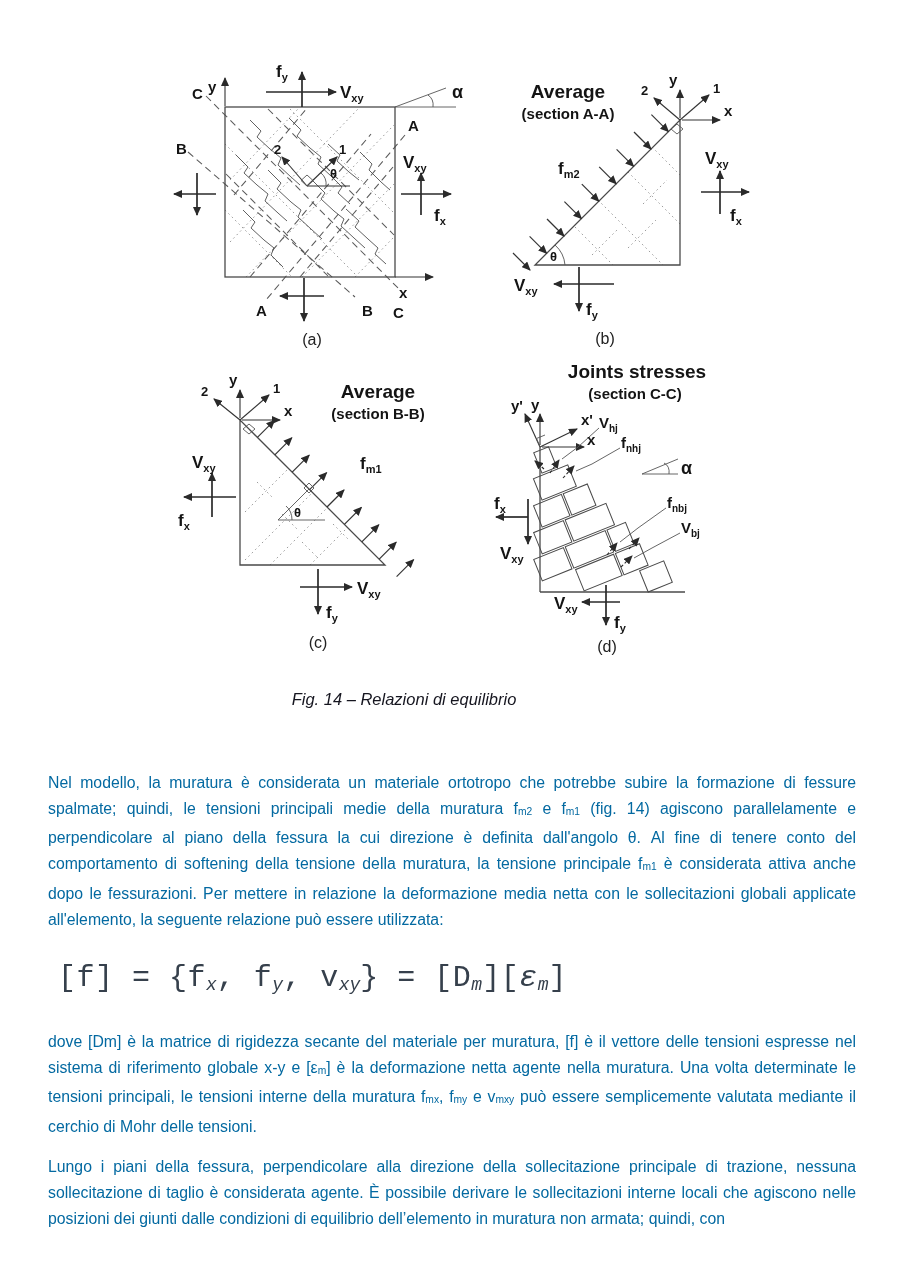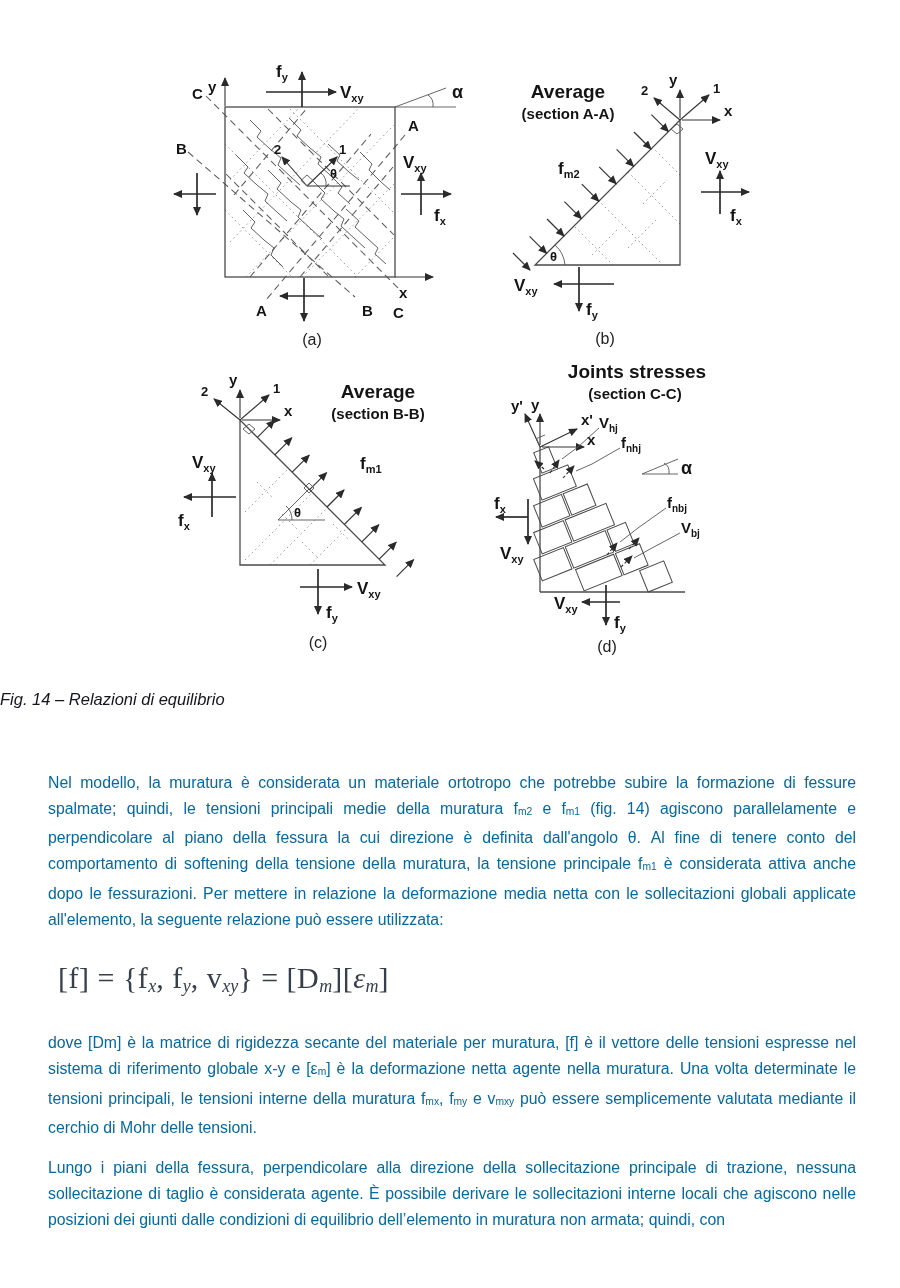--- a/index.html
+++ b/index.html
@@ -7,7 +7,7 @@
         font-family:"Liberation Sans",sans-serif;color:#1b1b1b;}
   .fig-grid{position:absolute;left:150px;top:52px;width:650px;display:grid;
             grid-template-columns:330px 320px;}
-  .fig-caption{position:absolute;left:0;top:690px;width:808px;
+  .fig-caption{position:absolute;left:0;top:690px;width:808px;text-align:center;
                font-style:italic;font-size:16.5px;color:#15151f;}
   .body-text{position:absolute;left:48px;top:770px;width:808px;}
   .bp{margin:0 0 14px 0;font-size:15.8px;line-height:26px;text-align:justify;color:#0369a1;}

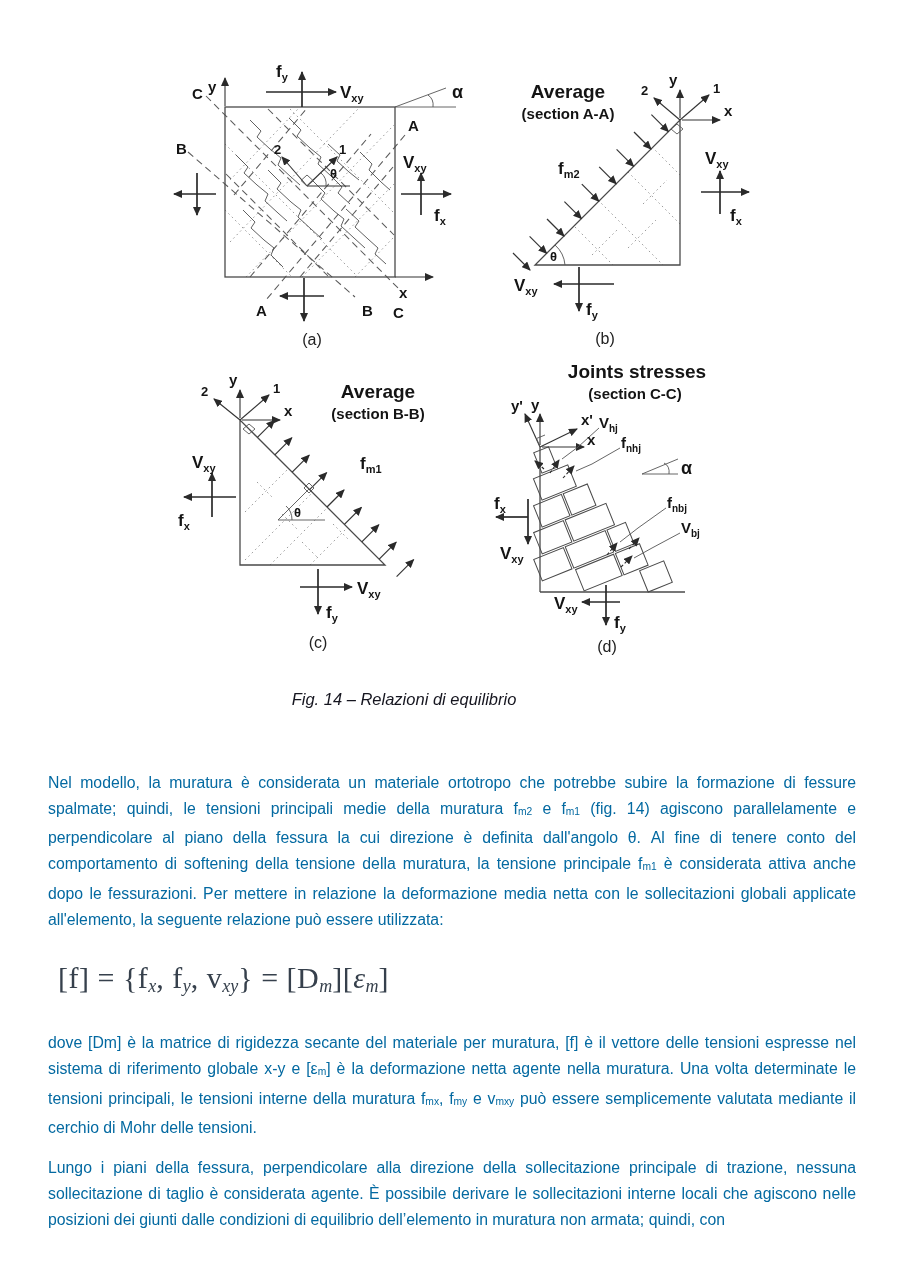--- a/index.html
+++ b/index.html
@@ -12,7 +12,7 @@
   .body-text{position:absolute;left:48px;top:770px;width:808px;}
   .bp{margin:0 0 14px 0;font-size:15.8px;line-height:26px;text-align:justify;color:#0369a1;}
   .bp sub{font-size:0.65em;vertical-align:-0.14em;}
-  .equation{margin:28px 0 34px 10px;font-family:Liberation Serif, serif;
+  .equation{margin:28px 0 34px 10px;font-family:Liberation Mono, monospace;
             font-size:30px;color:#36404c;letter-spacing:0.5px;}
   .equation sub{font-size:0.6em;font-style:italic;vertical-align:-0.2em;letter-spacing:0;}
   .equation i{font-style:italic;}

